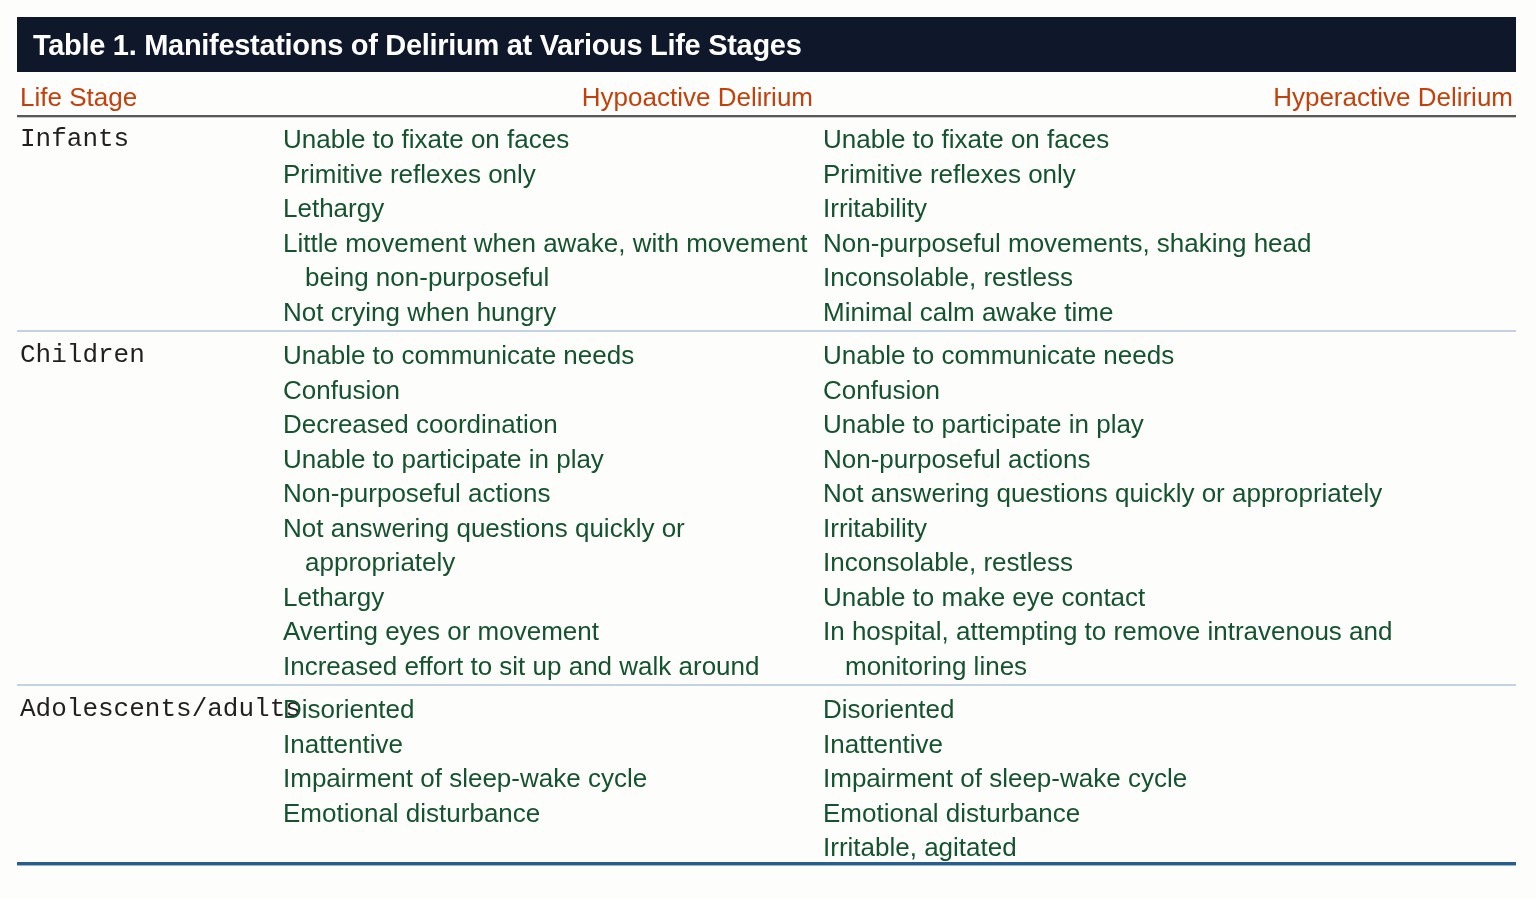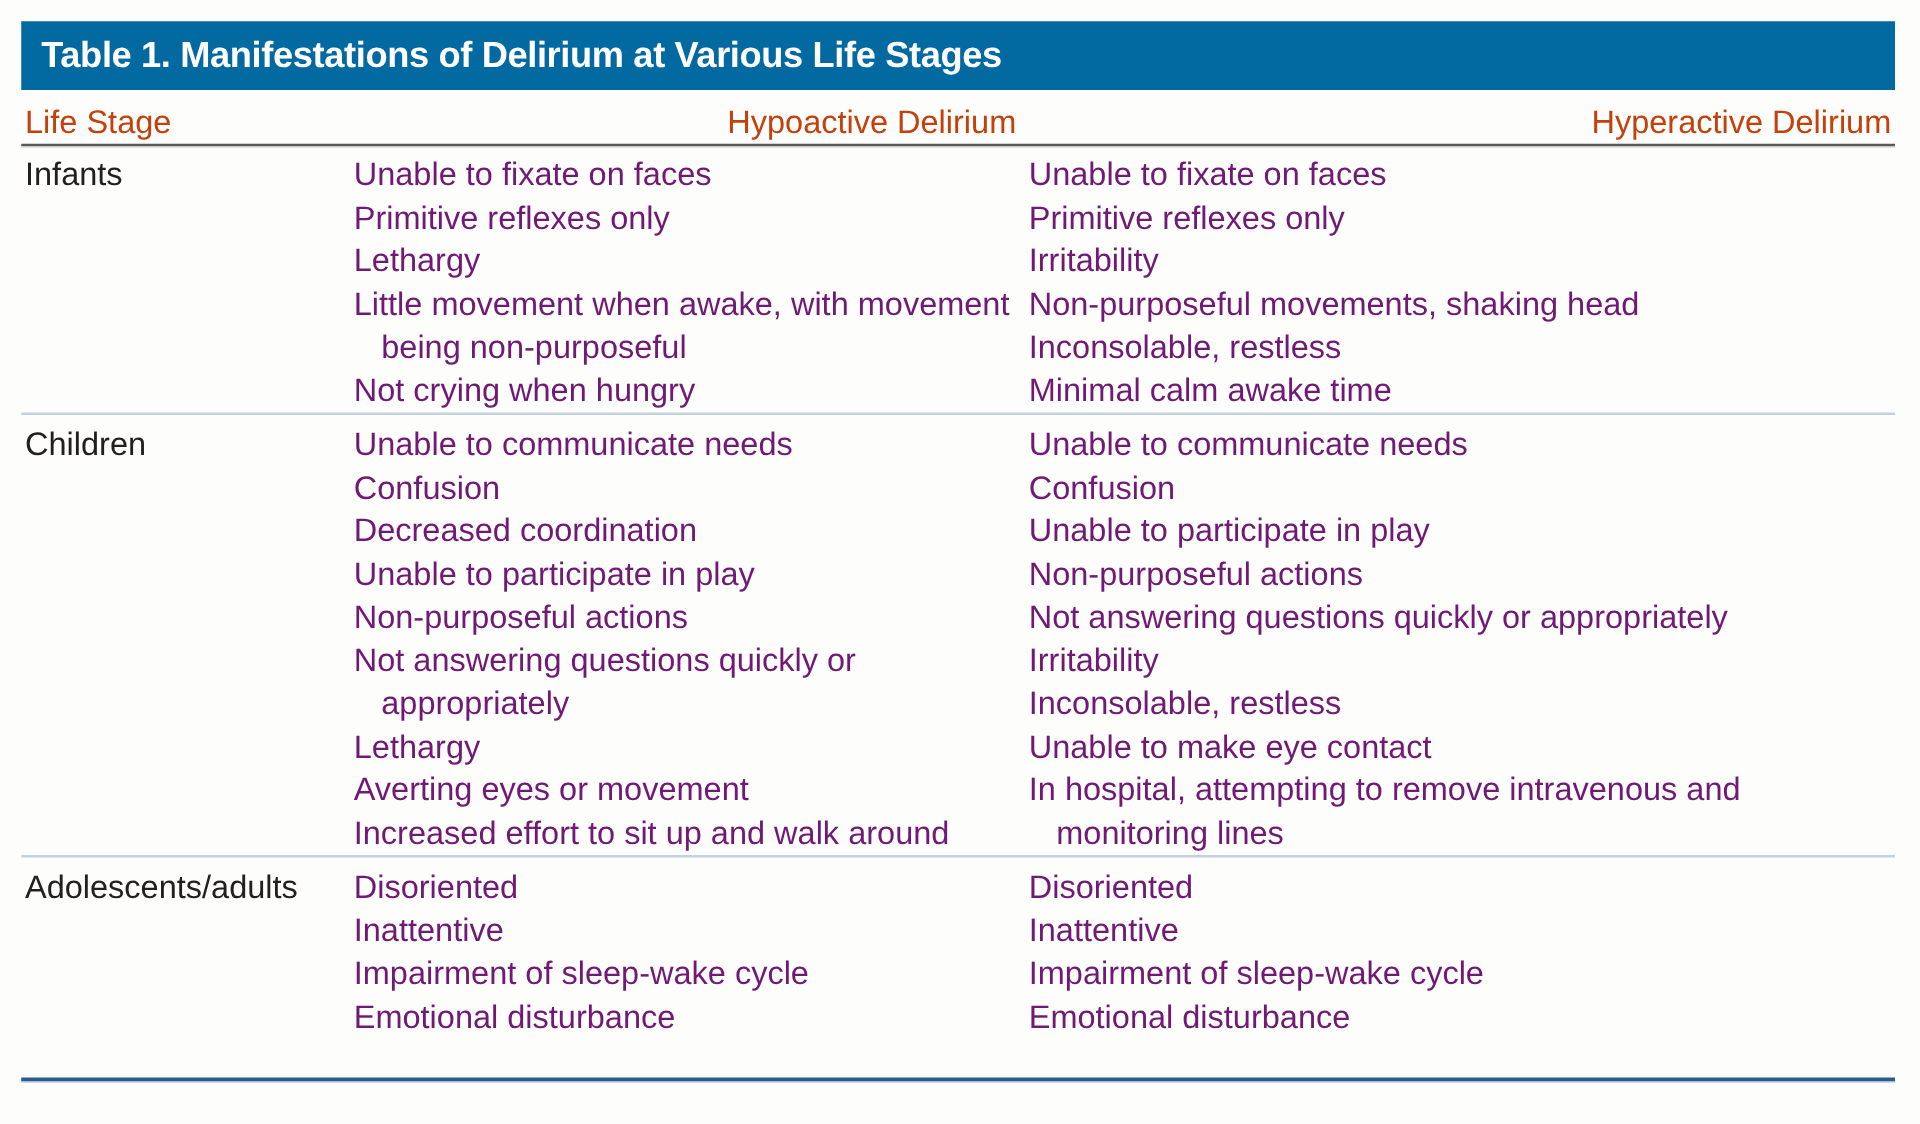--- a/index.html
+++ b/index.html
@@ -31,7 +31,7 @@
     top: 17px;
     width: 1499px;
     height: 55px;
-    background: #0369a1;
+    background: #0f172a;
     box-sizing: border-box;
   }
   .title-text {

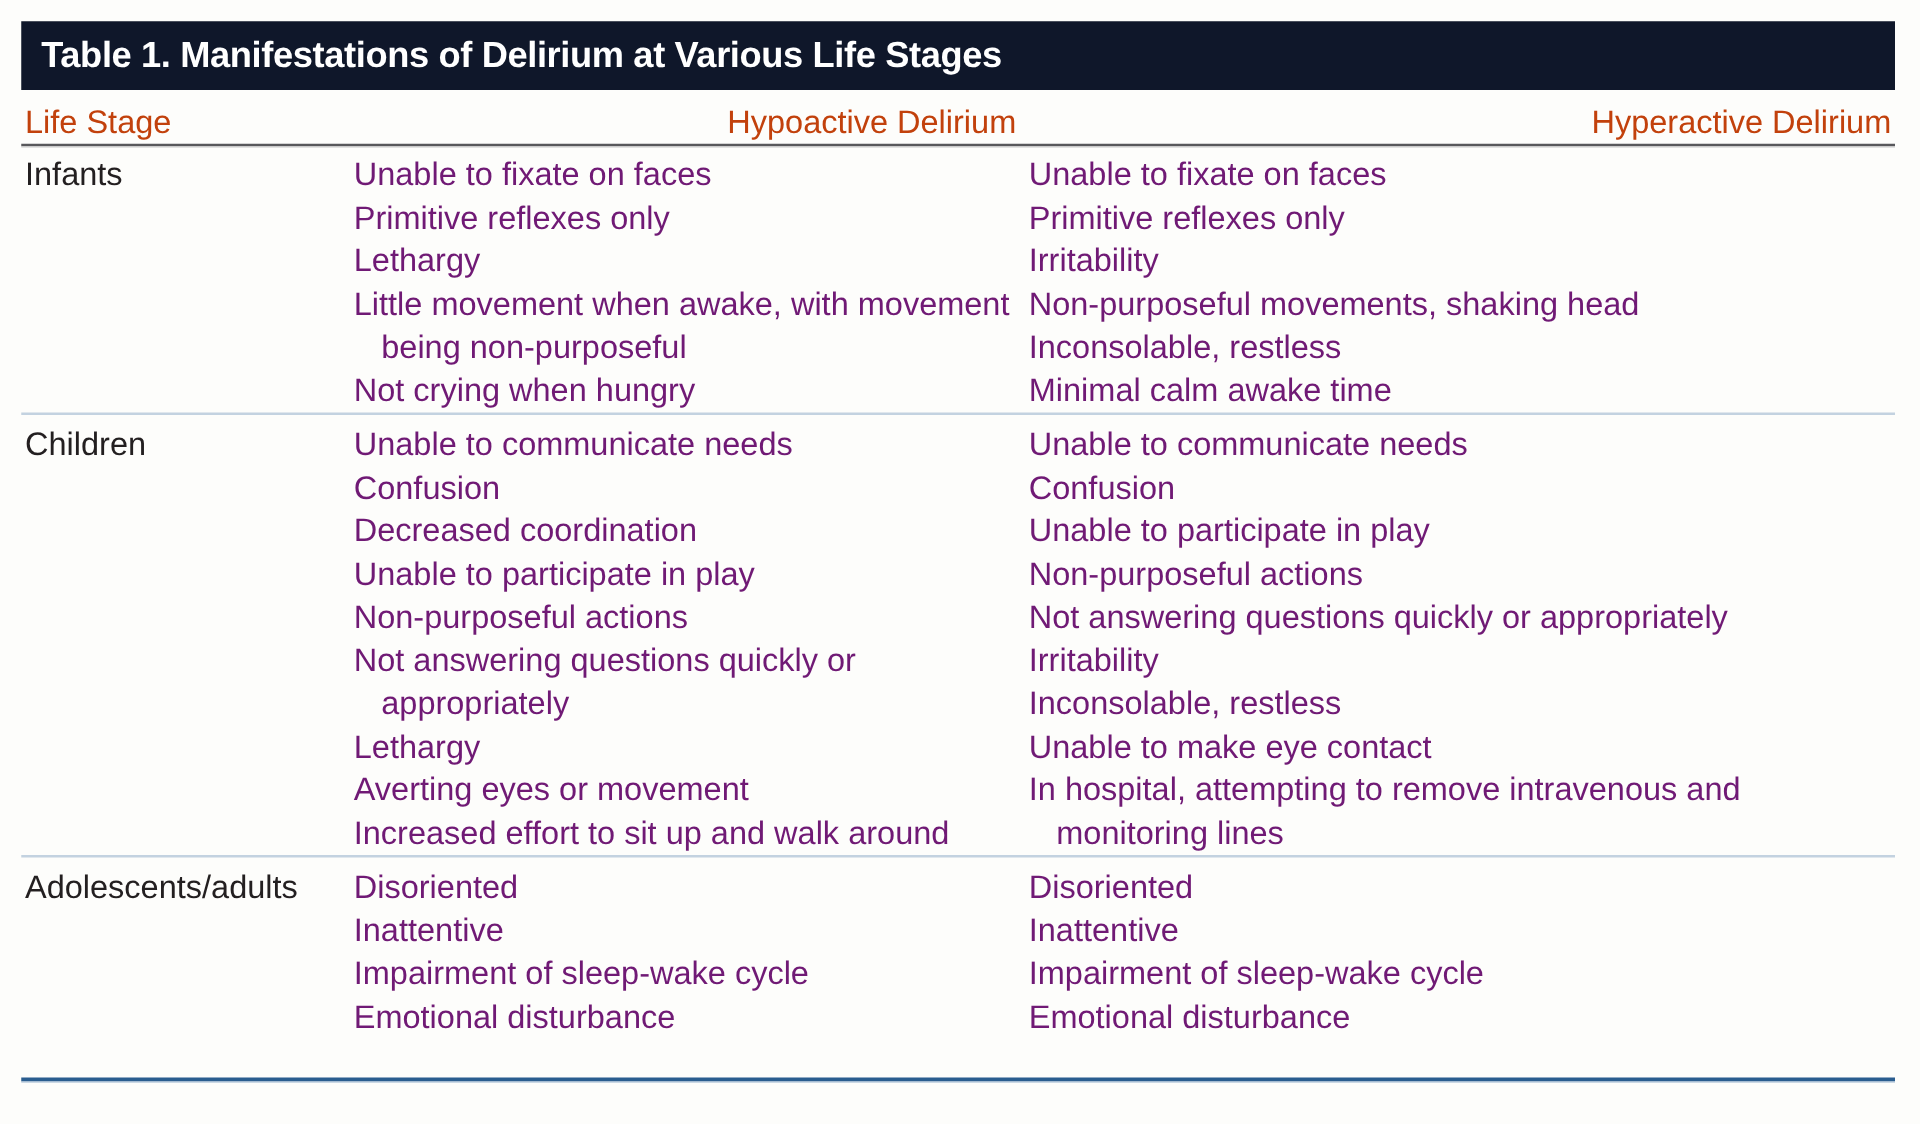--- a/index.html
+++ b/index.html
@@ -117,6 +117,7 @@
     color: #231f20;
     line-height: 34.5px;
     white-space: nowrap;
+    font-family: Liberation Mono, monospace;
   }
 
   ul.item-list {

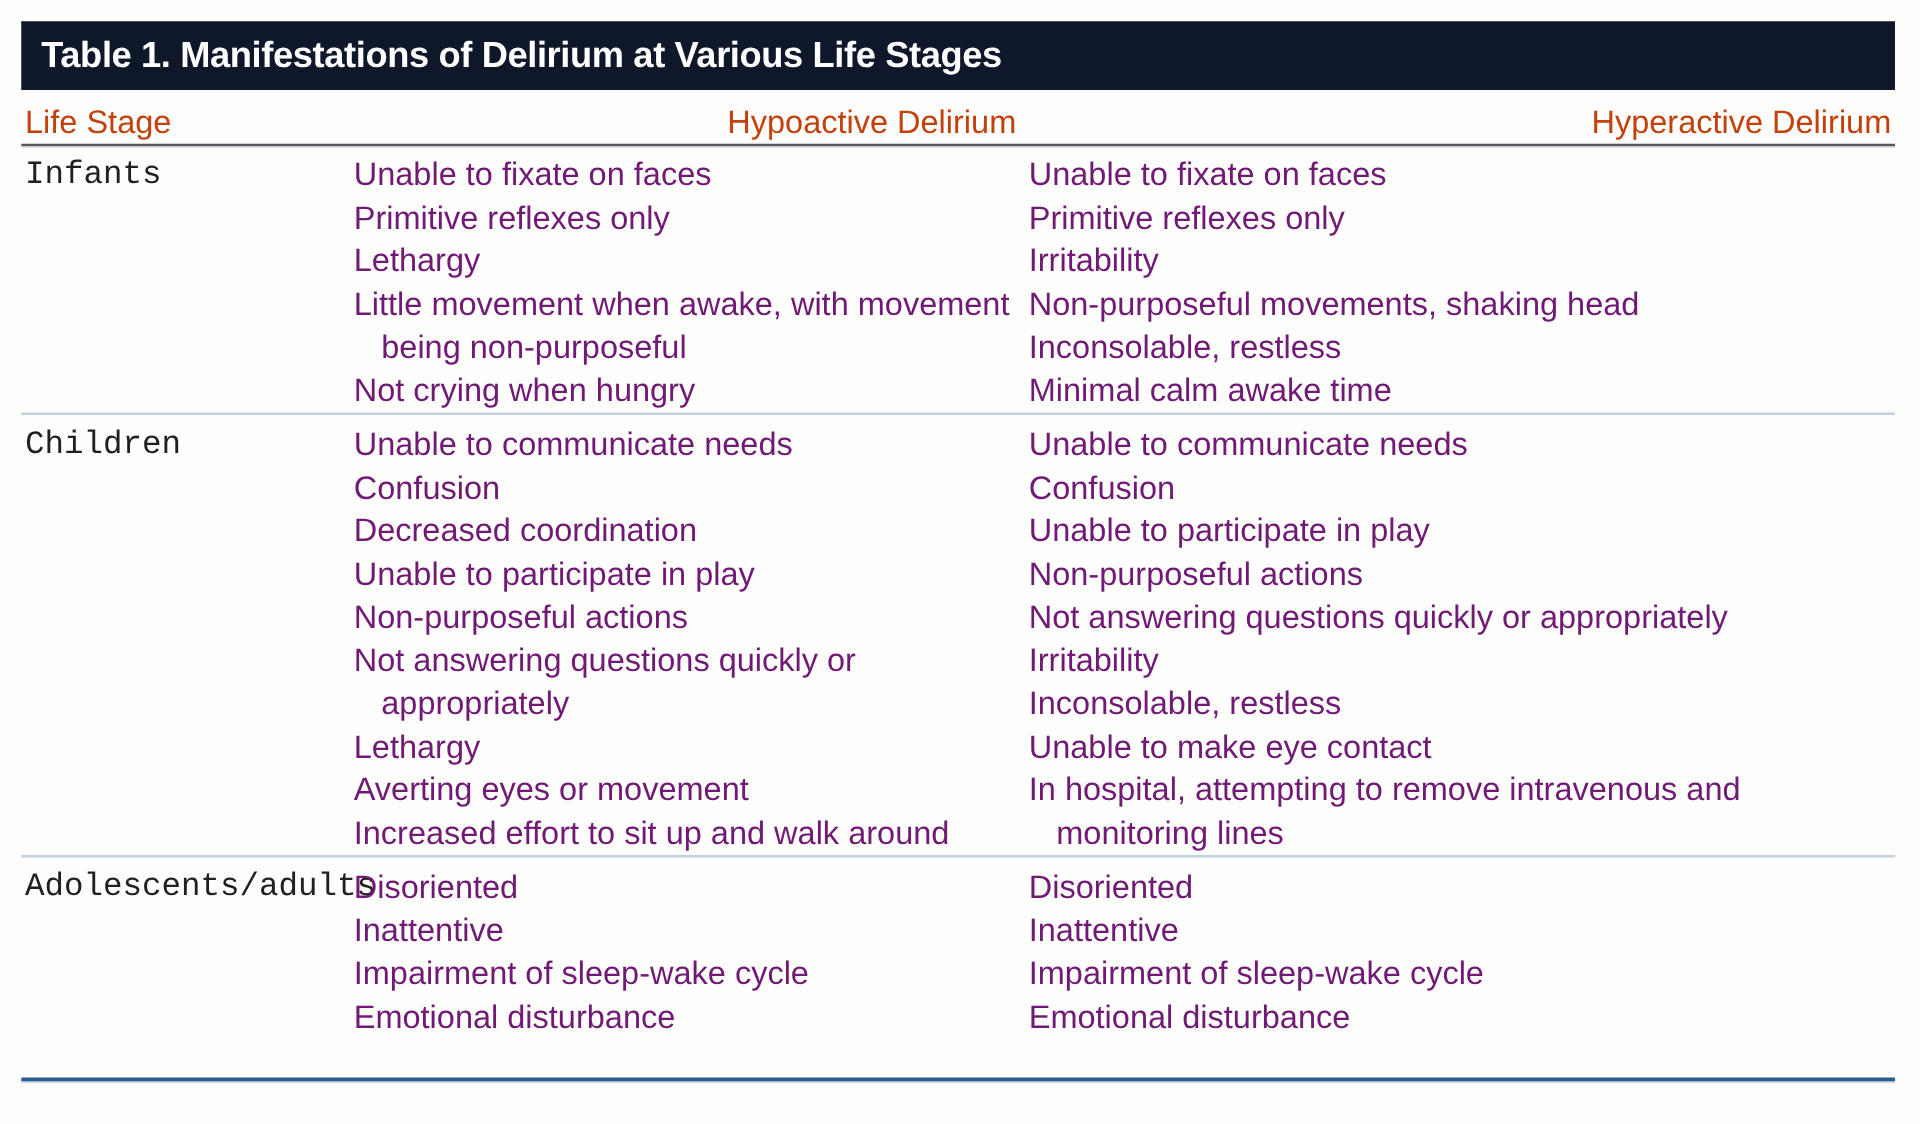--- a/index.html
+++ b/index.html
@@ -127,7 +127,7 @@
   }
   ul.item-list li {
     font-size: 26px;
-    color: #701a75;
+    color: #14532d;
     line-height: 34.5px;
     padding-left: 22px;
     text-indent: -22px;

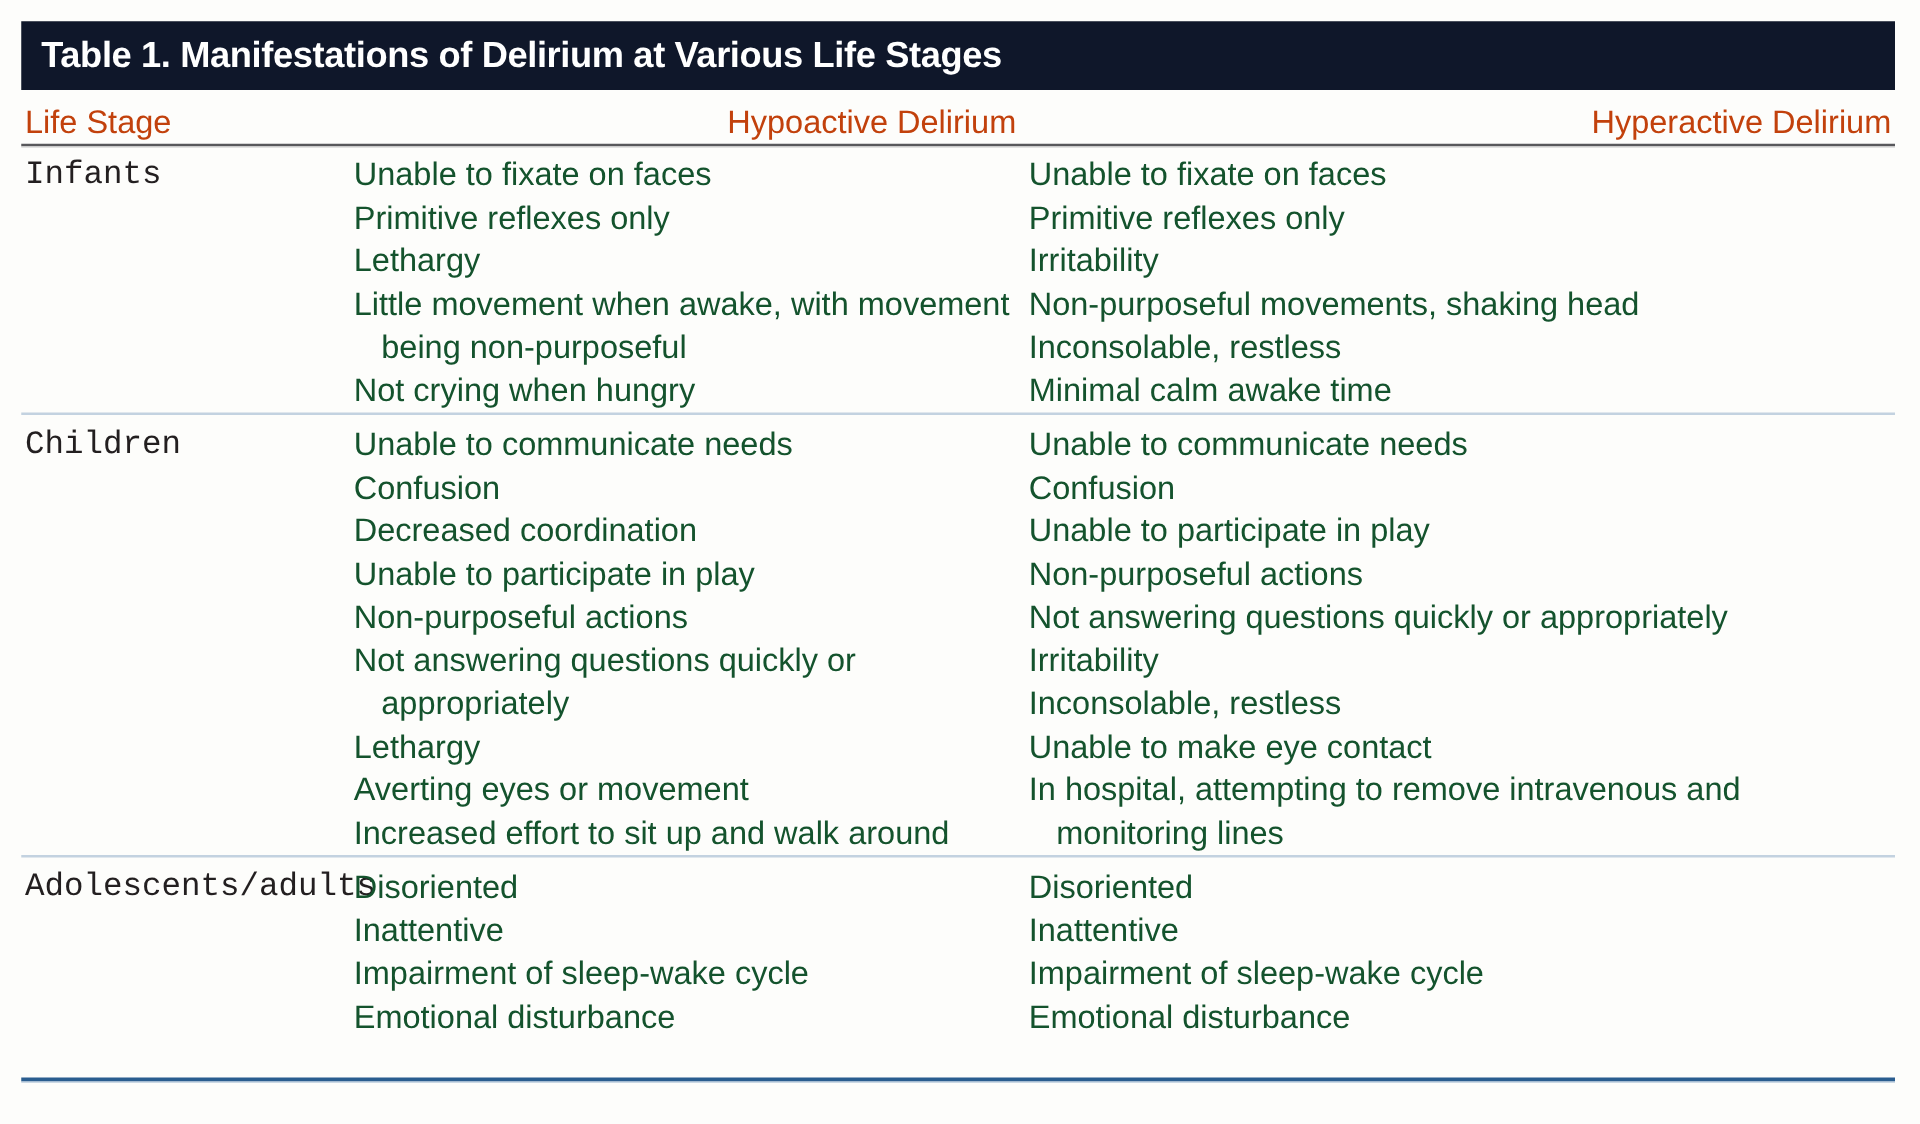--- a/index.html
+++ b/index.html
@@ -230,6 +230,7 @@
         <li>Inattentive</li>
         <li>Impairment of sleep-wake cycle</li>
         <li>Emotional disturbance</li>
+        <li>Irritable, agitated</li>
       </ul>
     </div>
   </div>

